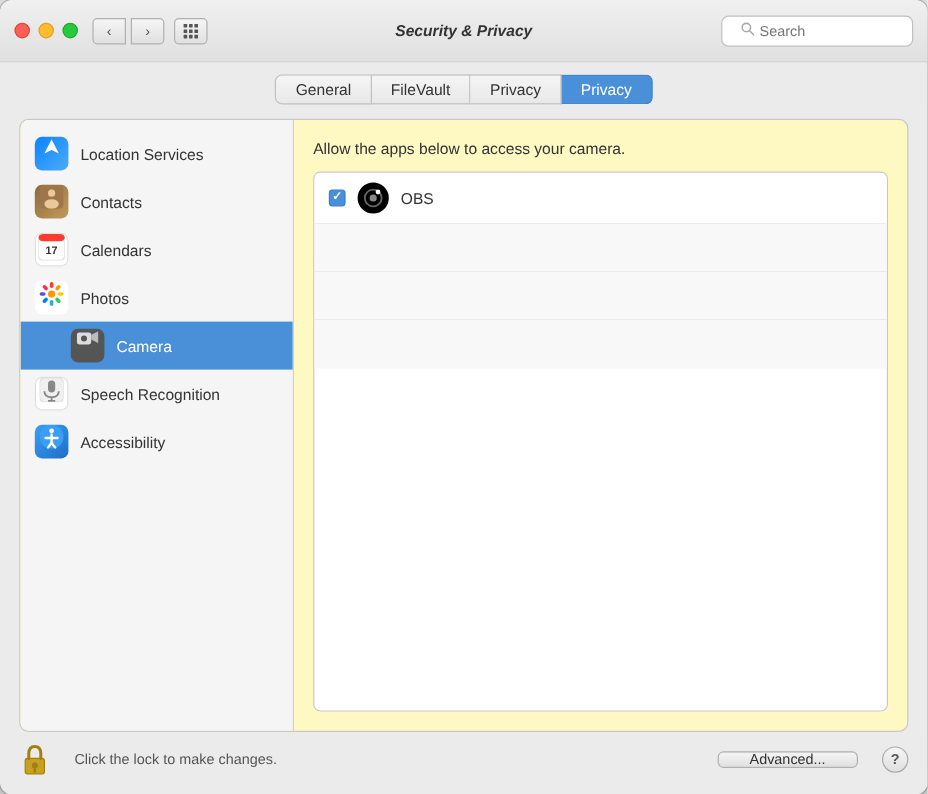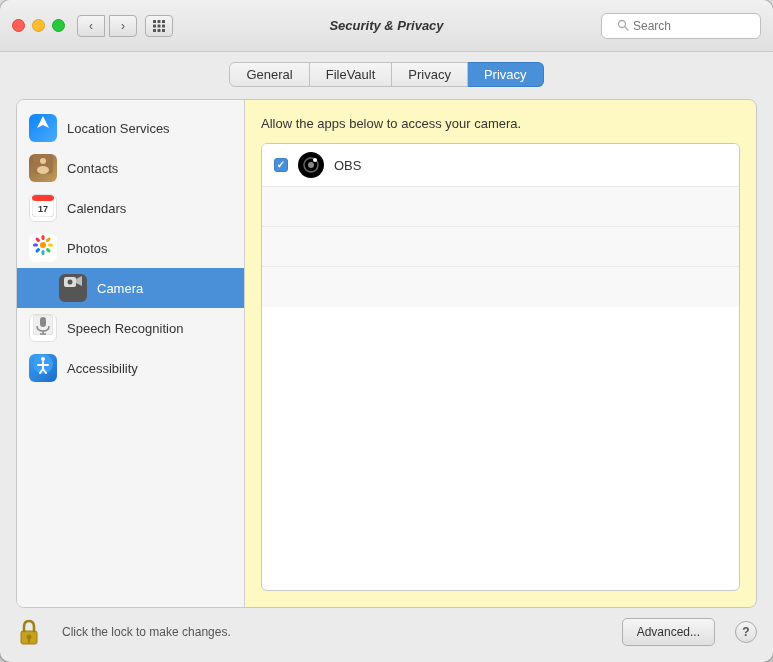--- a/index.html
+++ b/index.html
@@ -276,11 +276,11 @@
       background: linear-gradient(to bottom, #f5f5f5, #e0e0e0);
       border: 1px solid #b0b0b0;
       border-radius: 5px;
-      padding: 3px 14px;
+      padding: 3px 26px;
       font-size: 12px;
       color: #333;
       cursor: pointer;
-      height: 28px;
+      height: 14px;
       display: flex;
       align-items: center;
     }

